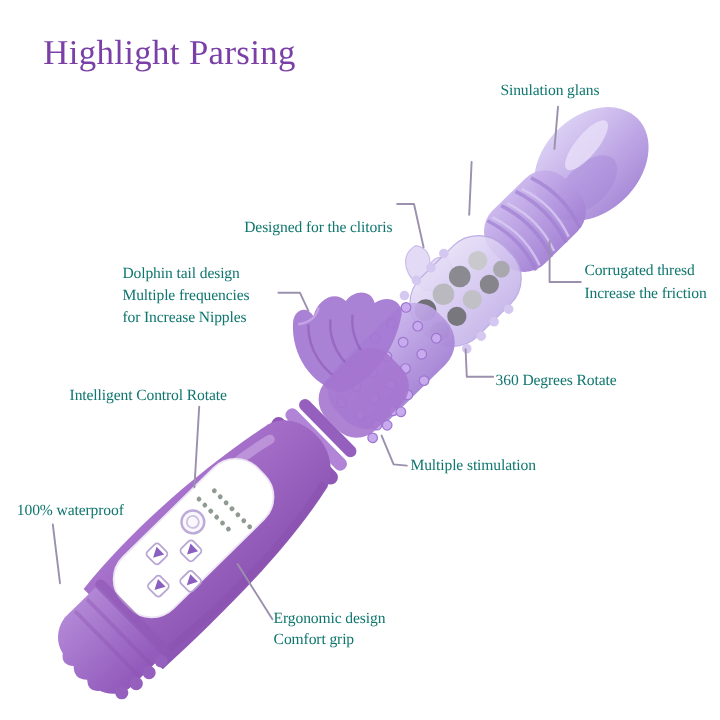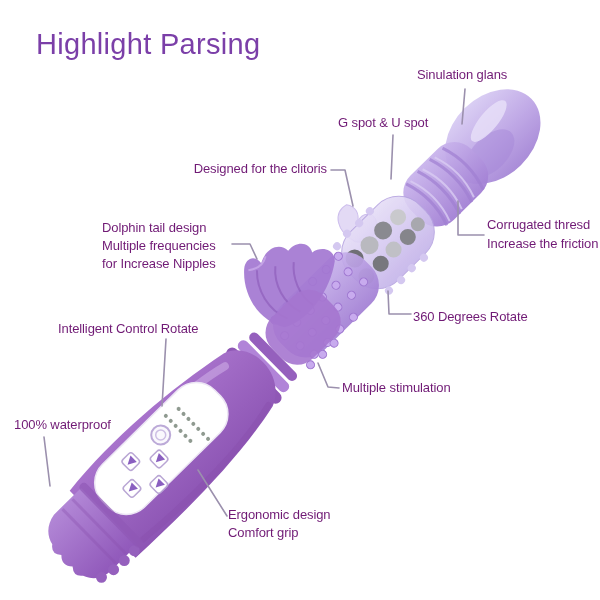--- a/index.html
+++ b/index.html
@@ -5,7 +5,7 @@
   html,body{margin:0;padding:0;background:#fff;}
   .canvas{
     position:relative;width:600px;height:600px;background:#ffffff;overflow:hidden;
-    font-family:Liberation Sans, sans-serif;
+    font-family:Liberation Serif, serif;
   }
   .canvas svg{position:absolute;left:0;top:0;}
   .title{

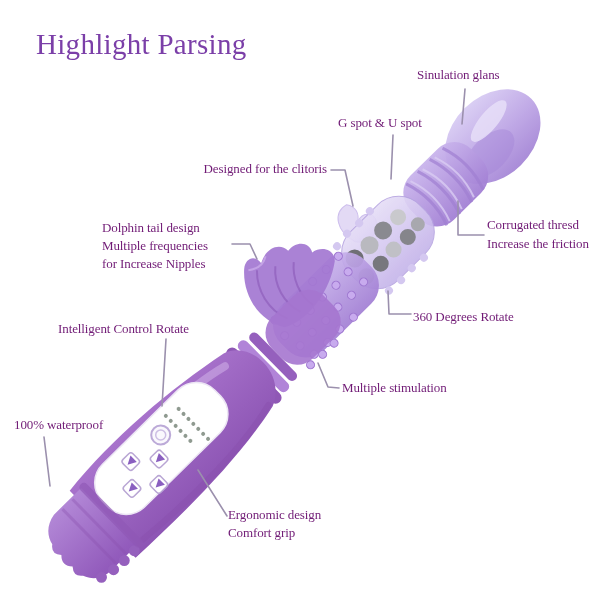--- a/index.html
+++ b/index.html
@@ -16,7 +16,7 @@
   .label{
     position:absolute;
     font-size:13px;line-height:18px;letter-spacing:-.1px;
-    color:#701a75;white-space:nowrap;
+    color:#0f766e;white-space:nowrap;
   }
   .label span{display:block;}
   .lh19{line-height:19px;}

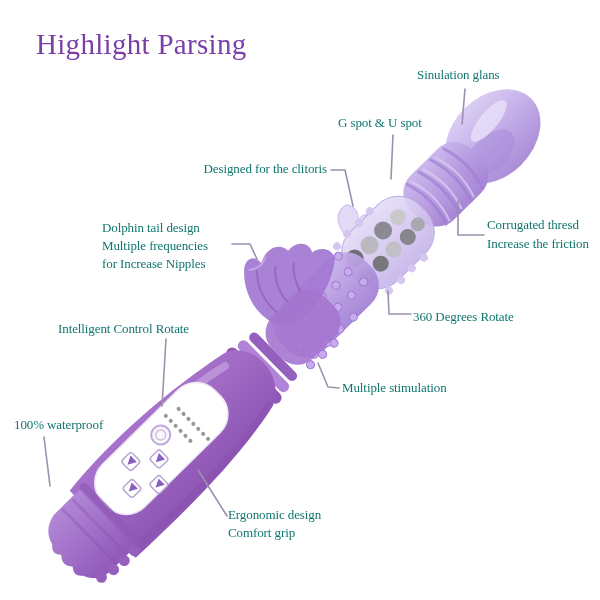--- a/index.html
+++ b/index.html
@@ -213,9 +213,6 @@
     <span>Sinulation glans</span>
   </div>
 
-  <div class="label" style="left:338px;top:114px">
-    <span>G spot &amp; U spot</span>
-  </div>
 
   <div class="label ra" style="right:273px;top:160px">
     <span>Designed for the clitoris</span>

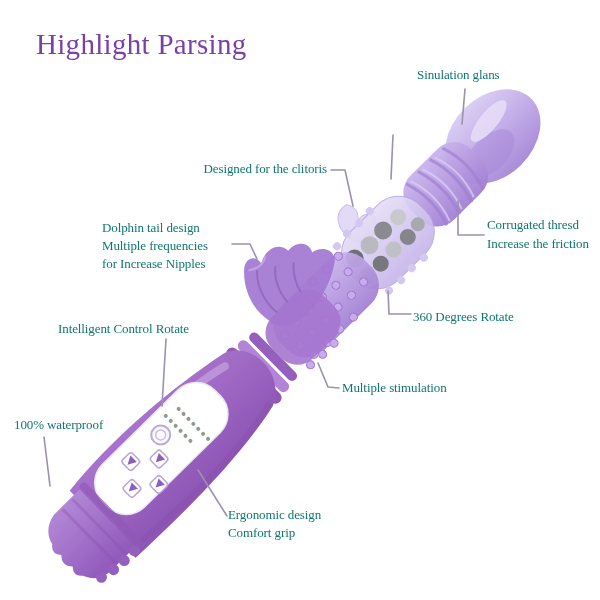--- a/index.html
+++ b/index.html
@@ -20,7 +20,7 @@
   }
   .label span{display:block;}
   .lh19{line-height:19px;}
-  .ra{text-align:right;}
+  .ra{text-align:right;margin-top:20px;}
 </style>
 </head>
 <body>

